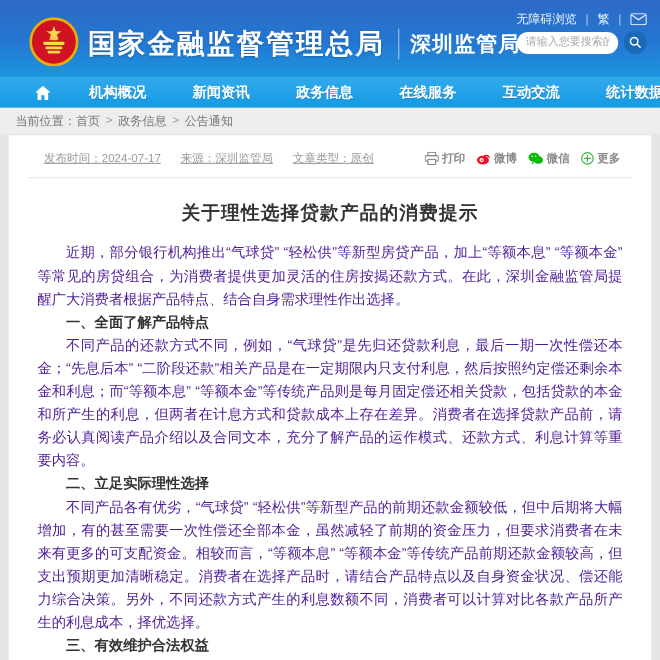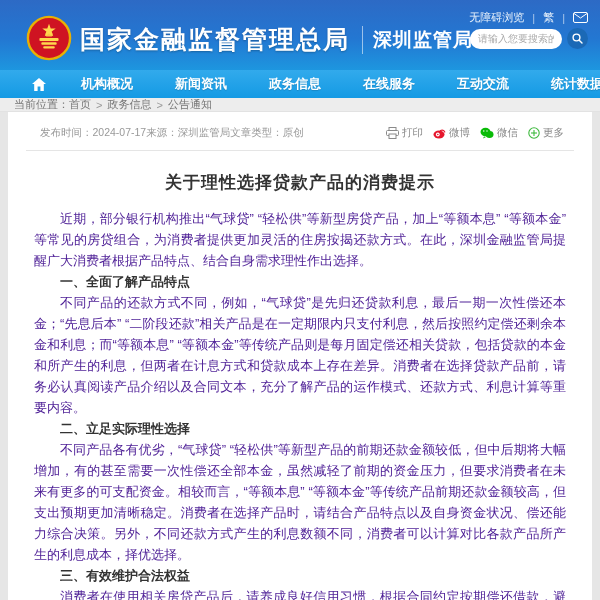--- a/index.html
+++ b/index.html
@@ -74,7 +74,7 @@
 
   
   .breadcrumb {
-    height: 14px; background: #ededed; border-bottom: 1px solid #e2e2e2;
+    height: 25px; background: #ededed; border-bottom: 1px solid #e2e2e2;
     display: flex; align-items: center; padding: 0 14px;
     font-size: 11px; color: #777;
   }

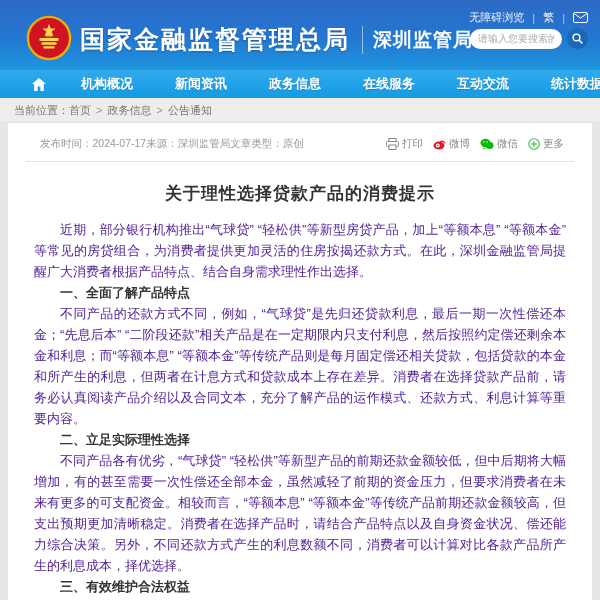--- a/index.html
+++ b/index.html
@@ -92,7 +92,7 @@
     border-bottom: 1px solid #e5e5e5;
     font-size: 10.5px; color: #999;
   }
-  .meta-left { display: flex; white-space: nowrap; }
+  .meta-left { display: flex; gap: 18px; white-space: nowrap; text-decoration: underline; }
   .meta-right { display: flex; align-items: center; gap: 10px; white-space: nowrap; }
   .share-item { display: flex; align-items: center; gap: 3px; cursor: pointer; color: #888; }
   .share-item svg { display: block; }

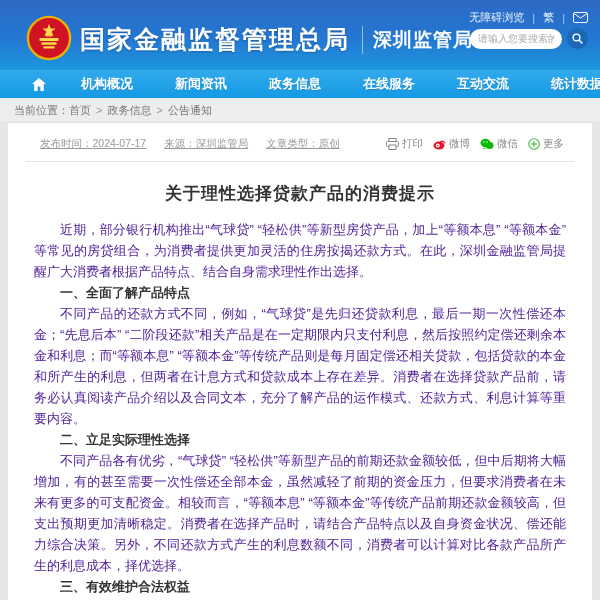--- a/index.html
+++ b/index.html
@@ -94,7 +94,7 @@
   }
   .meta-left { display: flex; gap: 18px; white-space: nowrap; text-decoration: underline; }
   .meta-right { display: flex; align-items: center; gap: 10px; white-space: nowrap; }
-  .share-item { display: flex; align-items: center; gap: 3px; cursor: pointer; color: #888; }
+  .share-item { display: flex; align-items: center; gap: 3px; cursor: pointer; color: #888; font-weight: bold; }
   .share-item svg { display: block; }
 
   .article-title {

